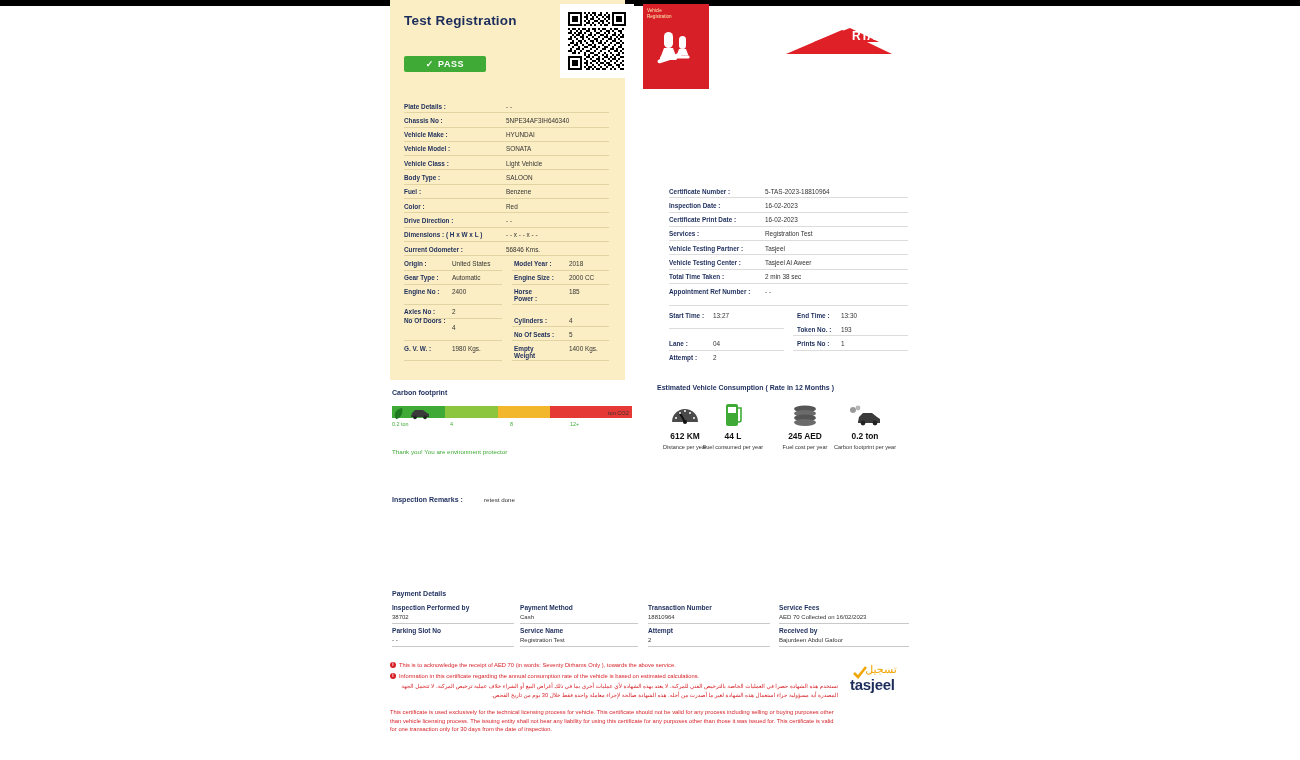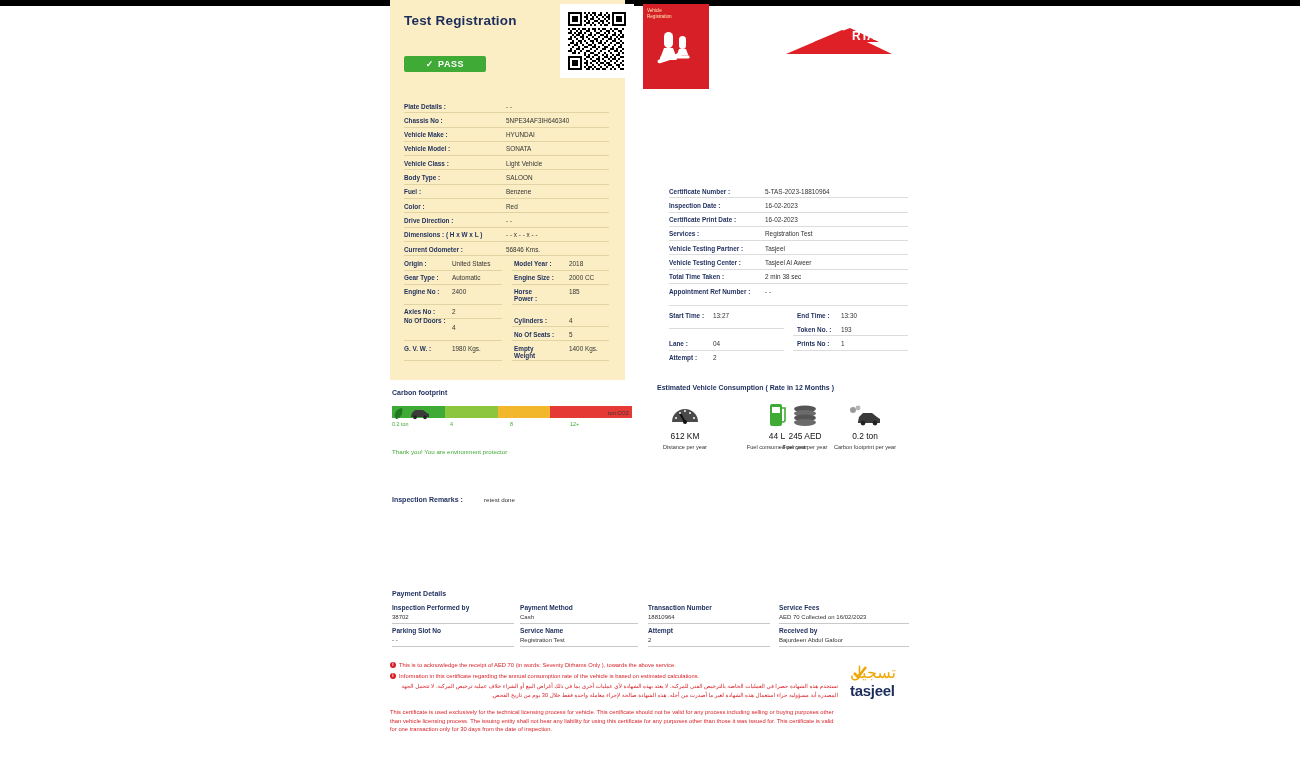--- a/index.html
+++ b/index.html
@@ -138,7 +138,7 @@
     width:66px;
   }
   .ec-item .ec-ico { height:28px; display:flex; align-items:flex-end; justify-content:center; }
-  .ec-item .ec-val { font-size:8.4px; font-weight:normal; color:#111; margin-top:3px; }
+  .ec-item .ec-val { font-size:8.4px; font-weight:bold; color:#111; margin-top:3px; }
   .ec-item .ec-lab { font-size:5.6px; color:#333; line-height:9px; margin-top:2px; }
   
   .remarks-label { position:absolute; left:392px; top:496px; font-size:7px; font-weight:bold; color:#1c2d5c; }

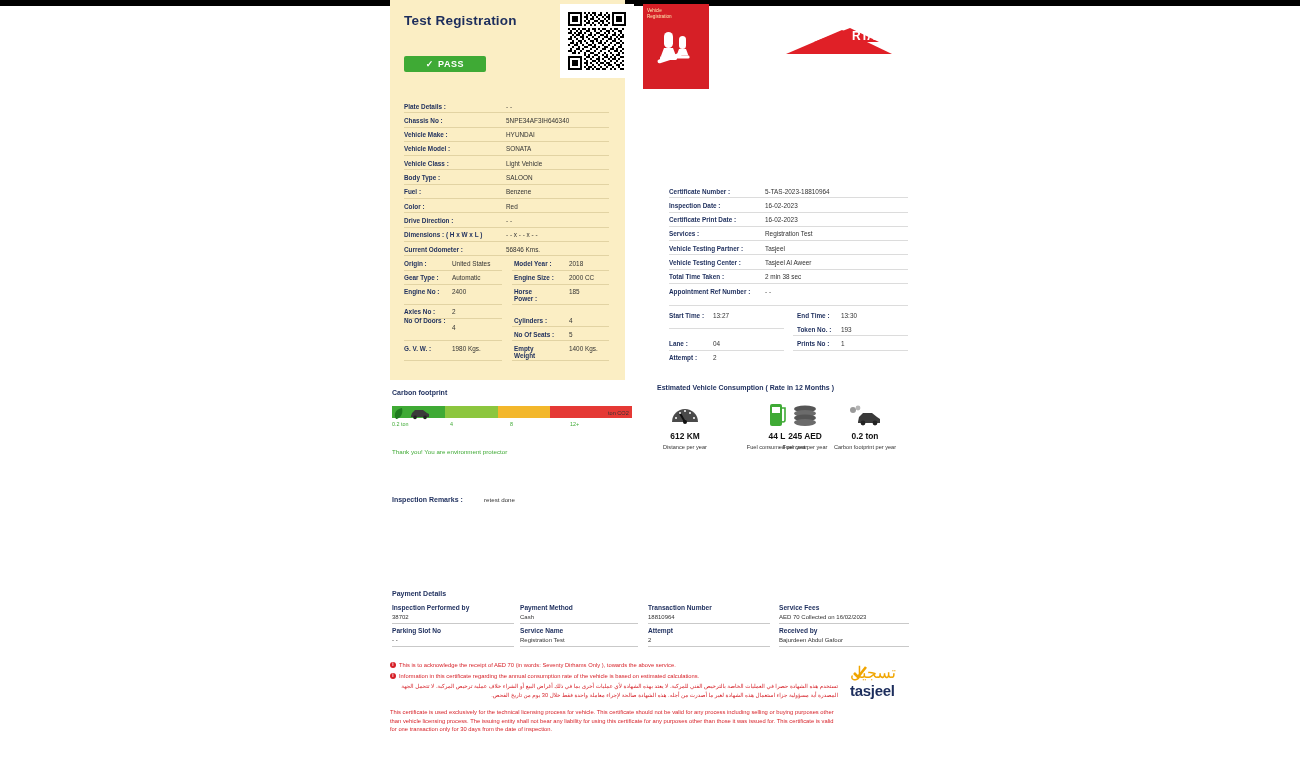--- a/index.html
+++ b/index.html
@@ -636,7 +636,7 @@
     <div class="ec-lab">Distance per year</div>
   </div>
 
-  <div class="ec-item" style="left:744px">
+  <div class="ec-item" style="left:700px">
     <div class="ec-ico">
       <svg width="22" height="26" viewBox="0 0 22 26">
         <rect x="4" y="2" width="12" height="22" rx="2" fill="#3faa35"></rect>

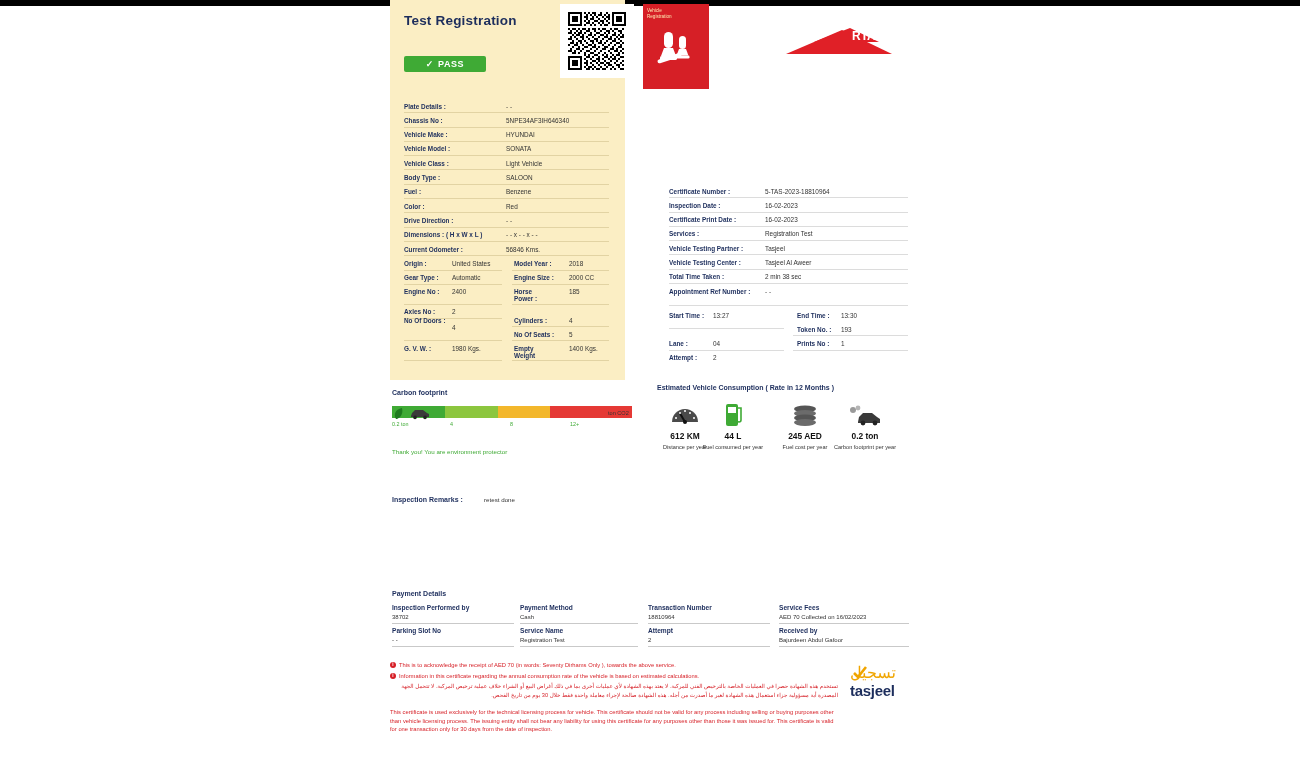--- a/index.html
+++ b/index.html
@@ -161,7 +161,7 @@
     position:absolute; left:850px; top:663px; width:62px; height:34px;
   }
   .tasjeel .t-word { font-size:15px; font-weight:bold; color:#1c2d5c; letter-spacing:-0.3px; }
-  .tasjeel .t-ar { font-size:16px; color:#f0a500; }
+  .tasjeel .t-ar { font-size:11px; color:#f0a500; text-align:center; }
 </style>
 </head>
 <body>

